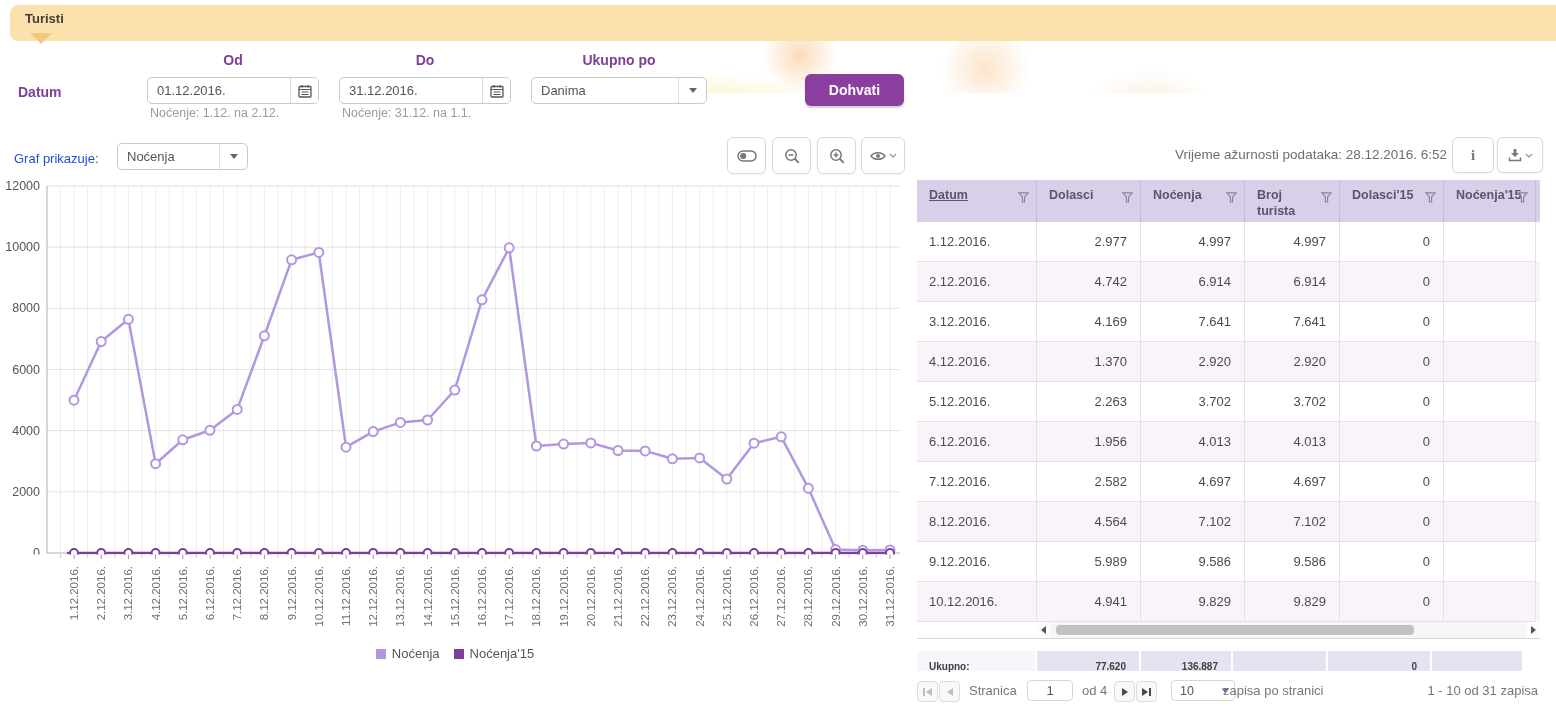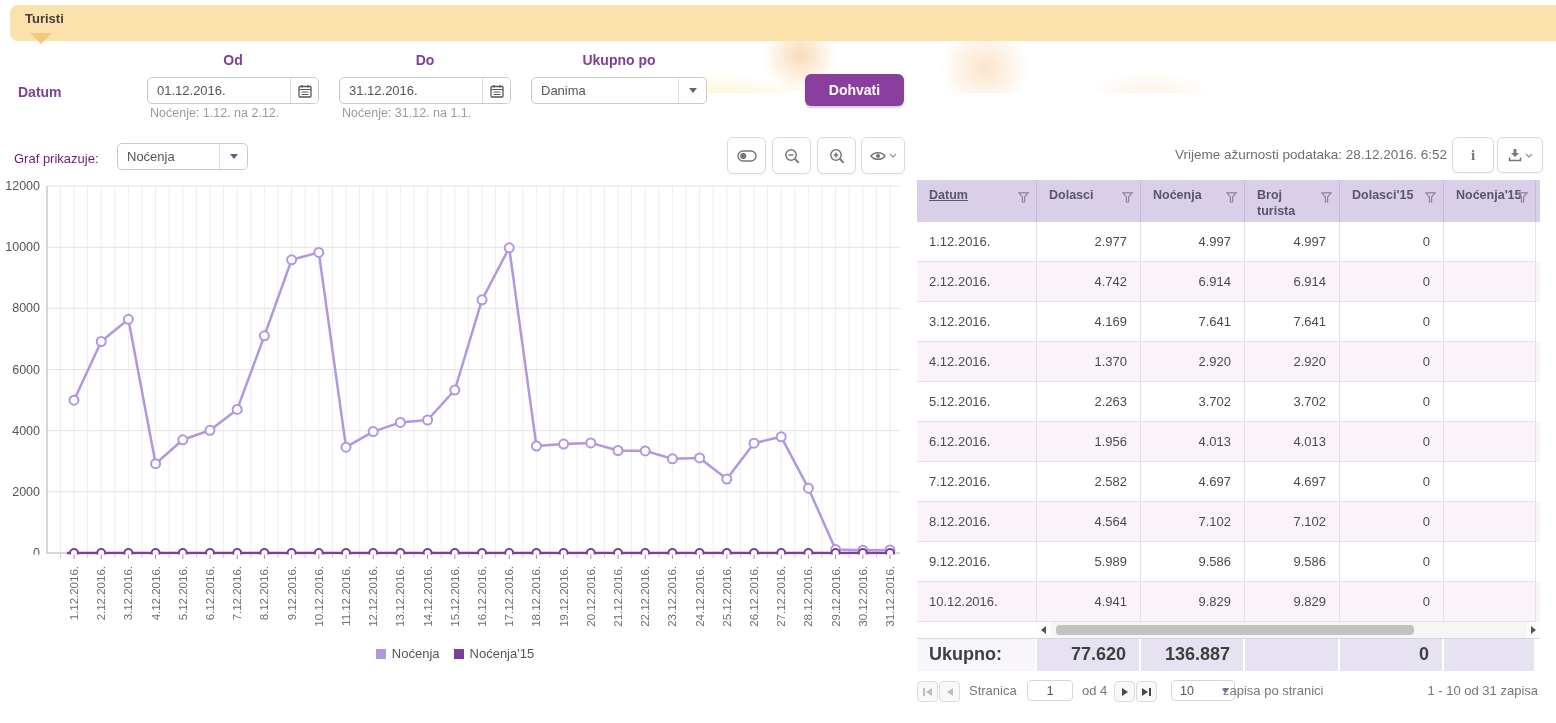--- a/index.html
+++ b/index.html
@@ -46,7 +46,7 @@
   .toolbtn{height:35px;background:#fff;border:1px solid #d9d9d9;border-radius:6px;display:flex;
            align-items:center;justify-content:center;gap:3px;cursor:pointer;box-shadow:0 1px 2px rgba(0,0,0,.05);}
 
-  .graylabel{color:#701a75;font-size:13px;}
+  .graylabel{color:#1d4ed8;font-size:13px;}
   .updated{color:#6e6e6e;font-size:13.5px;text-align:right;}
 
   

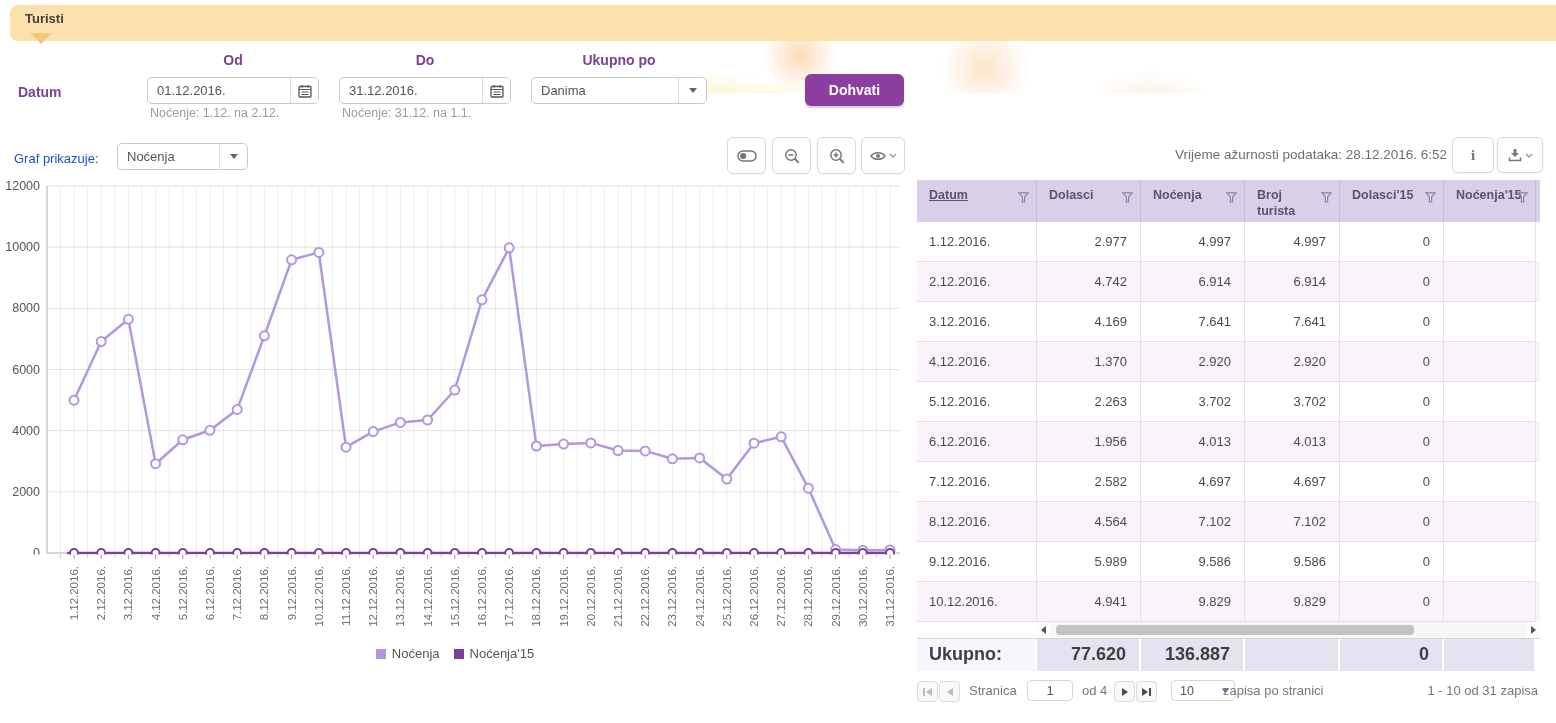--- a/index.html
+++ b/index.html
@@ -71,8 +71,8 @@
   .tri-r{width:0;height:0;border-top:4px solid transparent;border-bottom:4px solid transparent;border-left:5px solid #555;}
 
   .totalrow{display:flex;height:32px;border-top:1px solid #d8d2e2;}
-  .tc{box-sizing:border-box;border-right:2px solid #fff;background:#e7e2f1;font-size:18px;font-weight:bold;
-      color:#3f3f3f;line-height:31px;white-space:nowrap;}
+  .tc{box-sizing:border-box;border-right:2px solid #fff;background:#e7e2f1;font-size:10px;font-weight:bold;
+      color:#3f3f3f;line-height:31px;white-space:nowrap;margin-top:12px;}
   .tc.label{background:#f8f6fa;padding-left:12px;}
   .tc.num{text-align:right;padding-right:13px;}
 

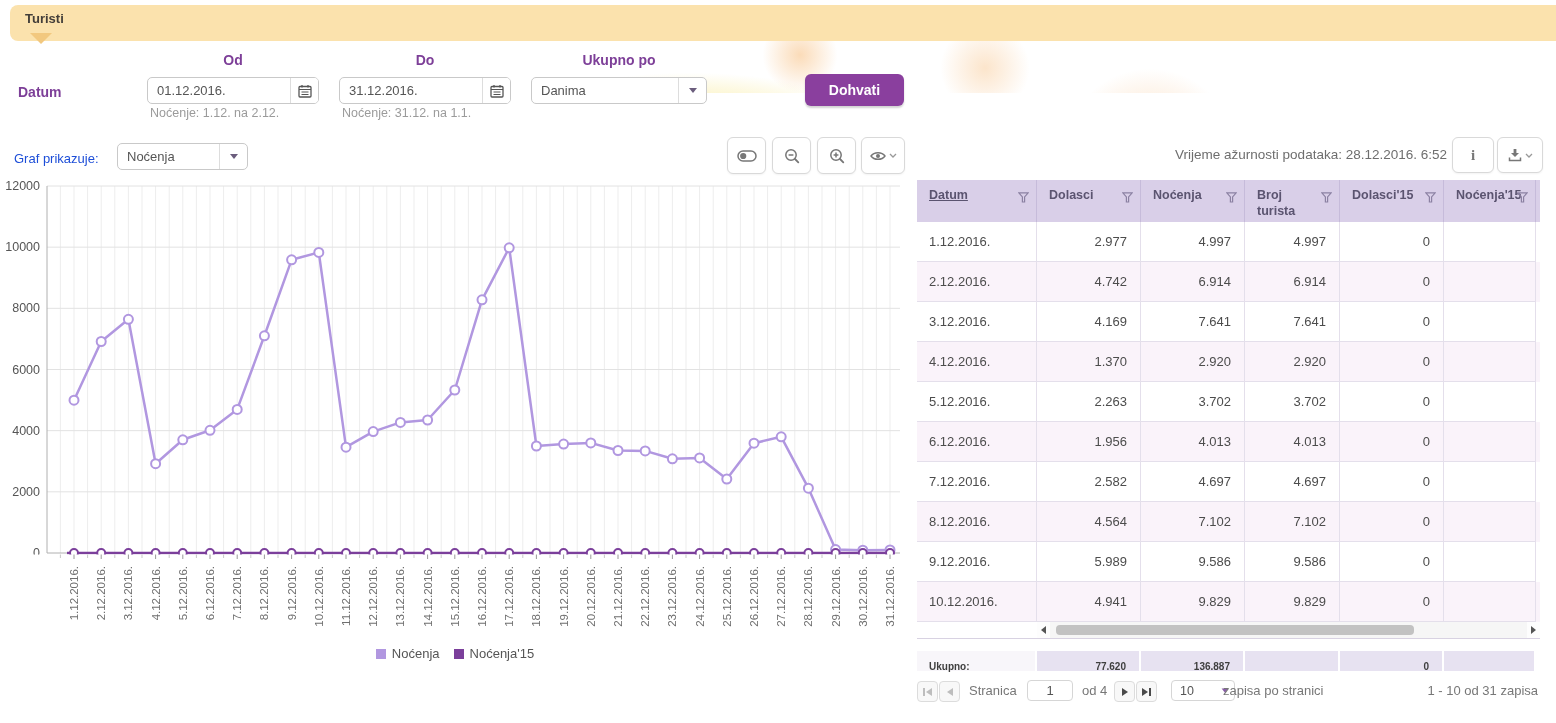--- a/index.html
+++ b/index.html
@@ -569,7 +569,7 @@
     <div class="totalrow" id="grid-total">
         <div class="tc label" style="width: 120px;">Ukupno:</div>
         <div class="tc num" style="width: 104px;">77.620</div>
-        <div class="tc num" style="width: 104px; padding-left: 13px;">136.887</div>
+        <div class="tc num" style="width: 92px; padding-left: 13px;">136.887</div>
         <div class="tc num" style="width: 95px;"></div>
         <div class="tc num" style="width: 104px;">0</div>
         <div class="tc num" style="width: 92px;"></div>

